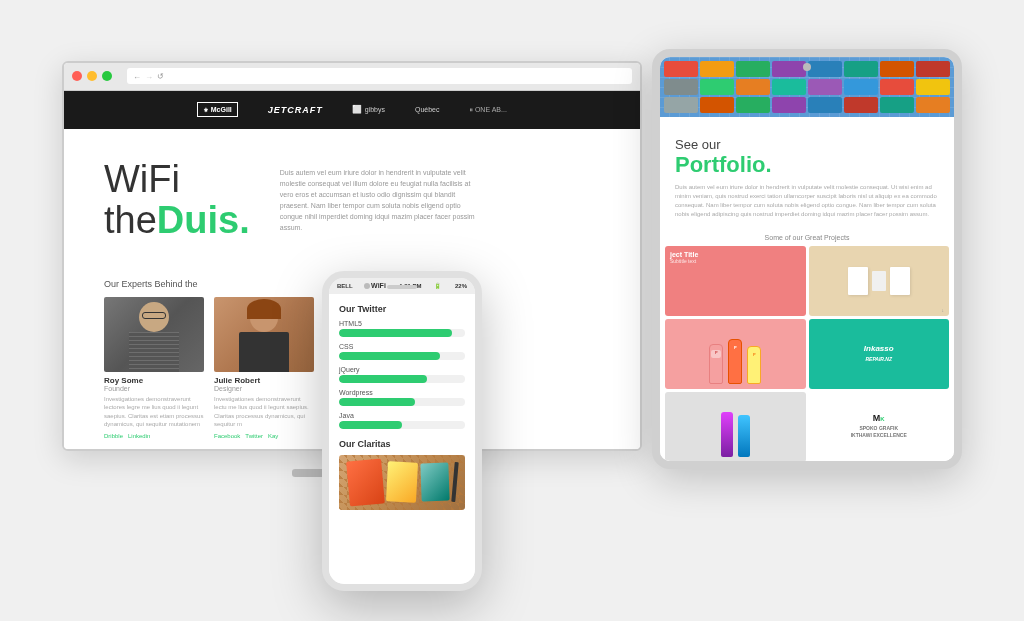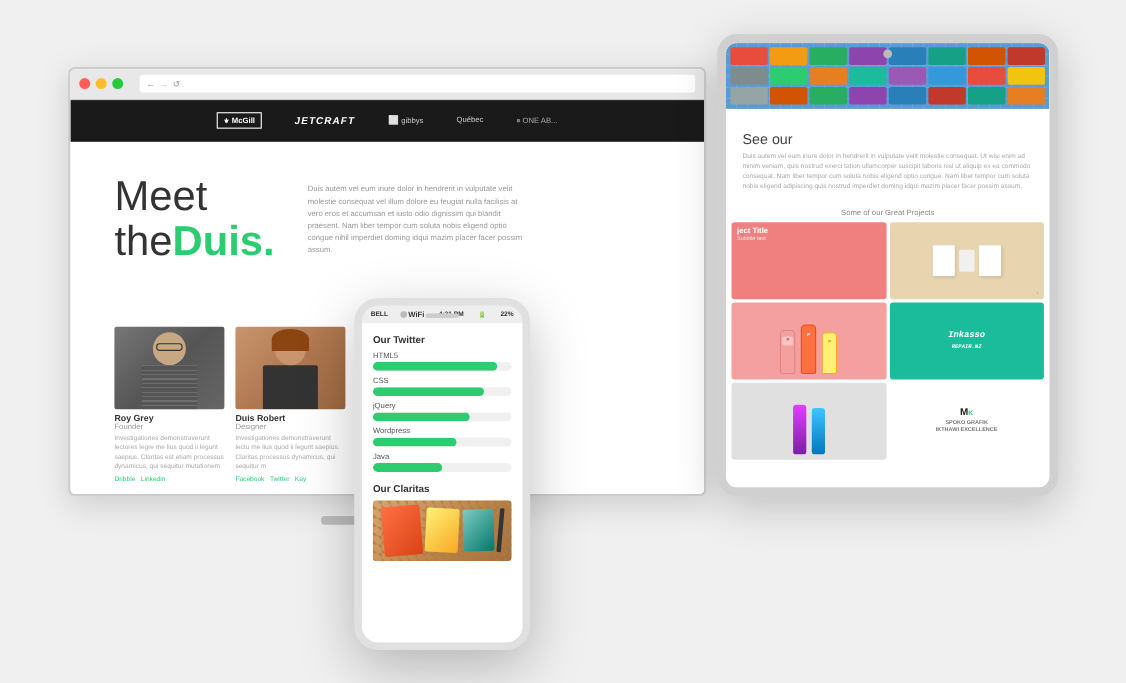--- a/index.html
+++ b/index.html
@@ -195,7 +195,7 @@
     .tablet-mockup {
       position: absolute;
       right: 0;
-      top: 0;
+      top: 18px;
       width: 310px;
       height: 420px;
       z-index: 2;

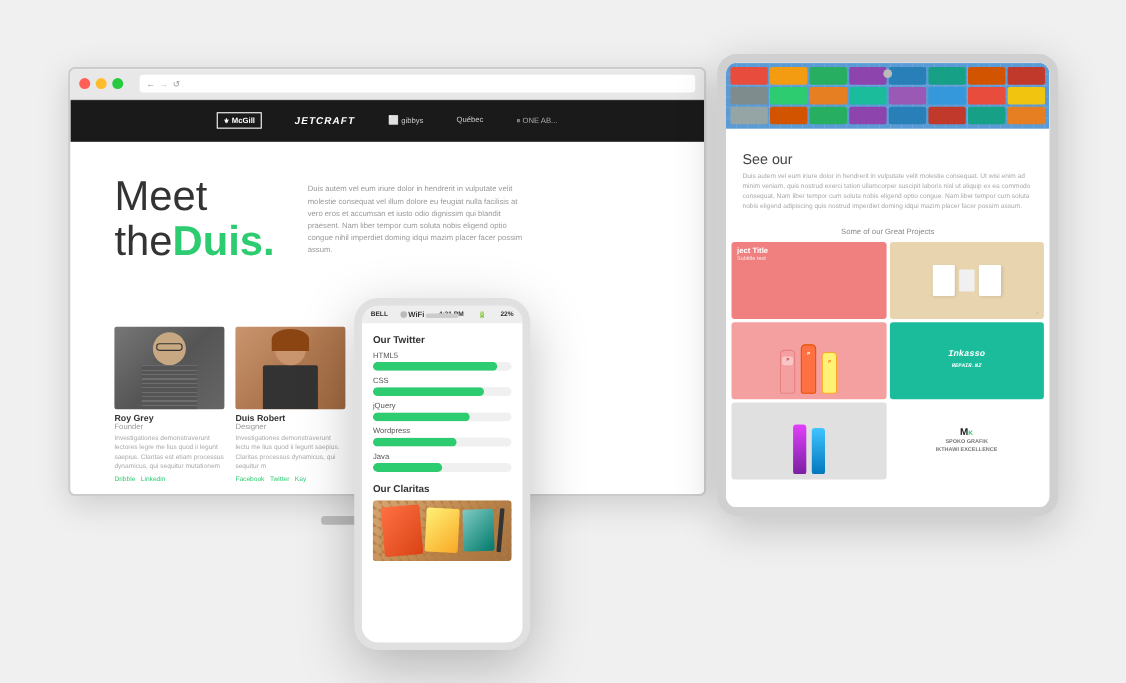--- a/index.html
+++ b/index.html
@@ -467,7 +467,7 @@
           <div style="display:flex;gap:30px;">
             <div>
               <div class="hero-title">
-                <span>Meet</span><br>
+                <span>WiFi</span><br>
                 <span>the</span><span class="accent">Duis.</span>
               </div>
             </div>

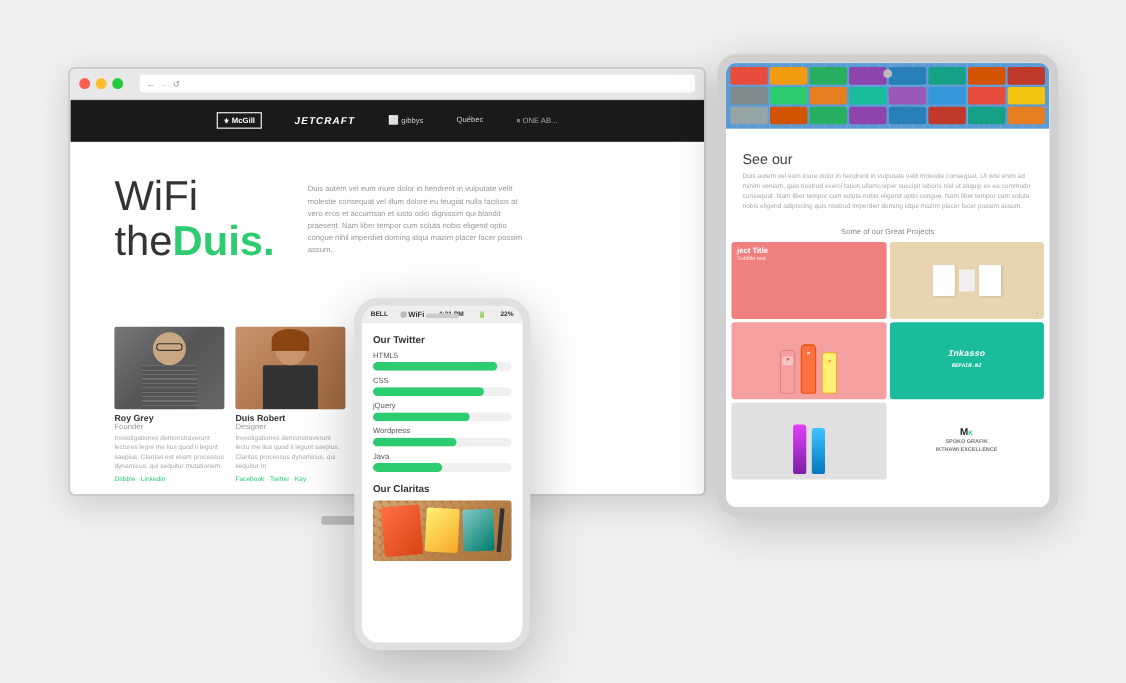--- a/index.html
+++ b/index.html
@@ -567,6 +567,7 @@
 
         <div class="tablet-hero">
           <div class="tablet-hero-label">See our</div>
+          <div class="tablet-hero-title">Portfolio.</div>
           <p class="tablet-hero-text">Duis autem vel eum iriure dolor in hendrerit in vulputate velit molestie consequat. Ut wisi enim ad minim veniam, quis nostrud exerci tation ullamcorper suscipit laboris nisl ut aliquip ex ea commodo consequat. Nam liber tempor cum soluta nobis eligend optio congue. Nam liber tempor cum soluta nobis eligend adipiscing quis nostrud imperdiet doming idqui mazim placer facer possim assum.</p>
         </div>
 

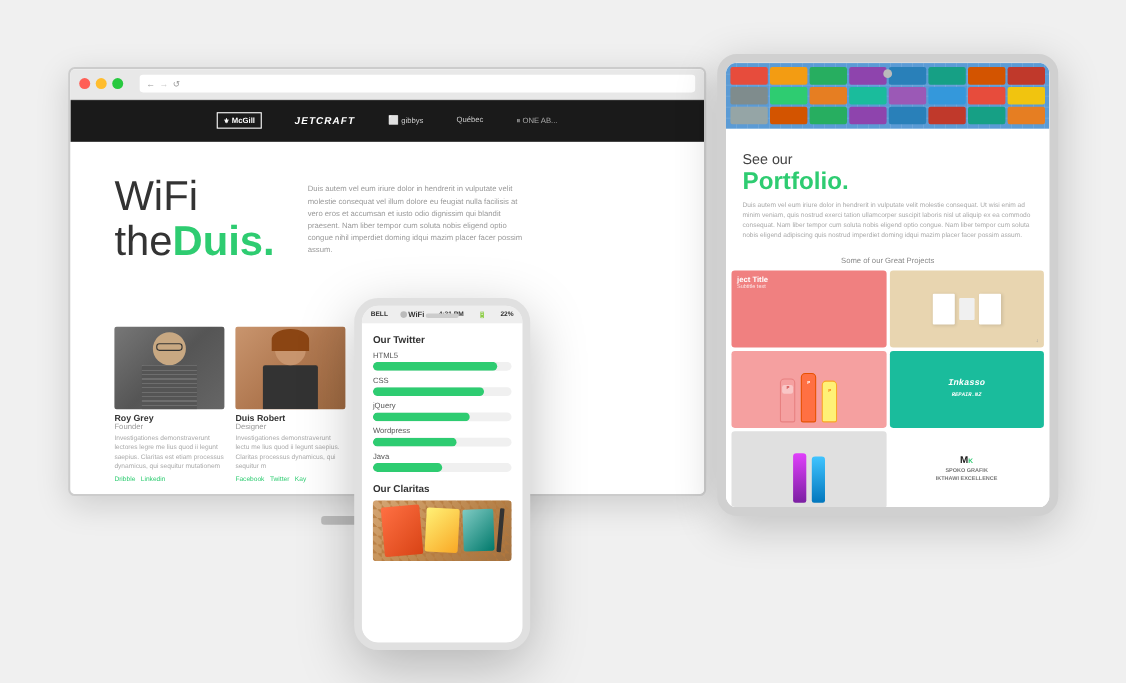--- a/index.html
+++ b/index.html
@@ -478,6 +478,7 @@
         </div>
 
         <div class="team-section">
+          <div class="team-label">Our Experts Behind the</div>
           <div class="team-members">
 
             <div class="member-card">

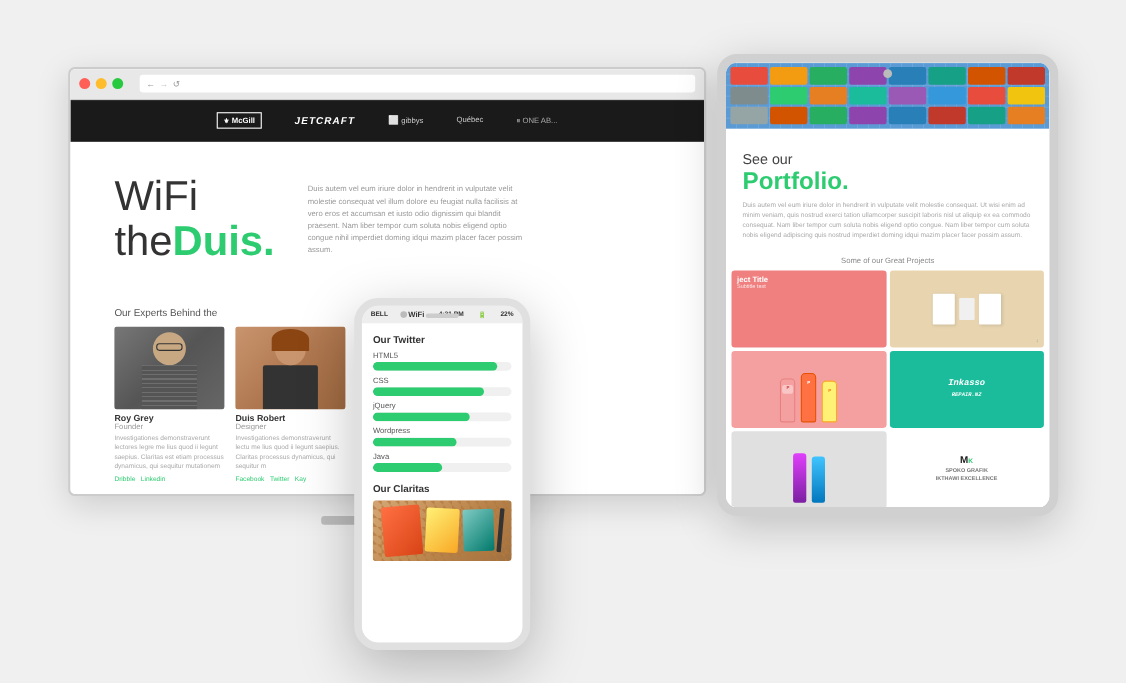--- a/index.html
+++ b/index.html
@@ -605,7 +605,7 @@
           </div>
           <div class="portfolio-item portfolio-item-4">
             <div style="display:flex;align-items:center;justify-content:center;height:100%;flex-direction:column;">
-              <div style="font-size:8px;color:#fff;font-weight:bold;font-style:italic;text-align:center;line-height:1.2;font-family:Liberation Mono, monospace;">Inkasso<br><span style="font-size:5px;">REPAIR.NZ</span></div>
+              <div style="font-size:8px;color:#fff;font-weight:bold;font-style:italic;text-align:center;line-height:1.2;">Inkasso<br><span style="font-size:5px;">REPAIR.NZ</span></div>
             </div>
           </div>
           <div class="portfolio-item" style="background:#e0e0e0;">

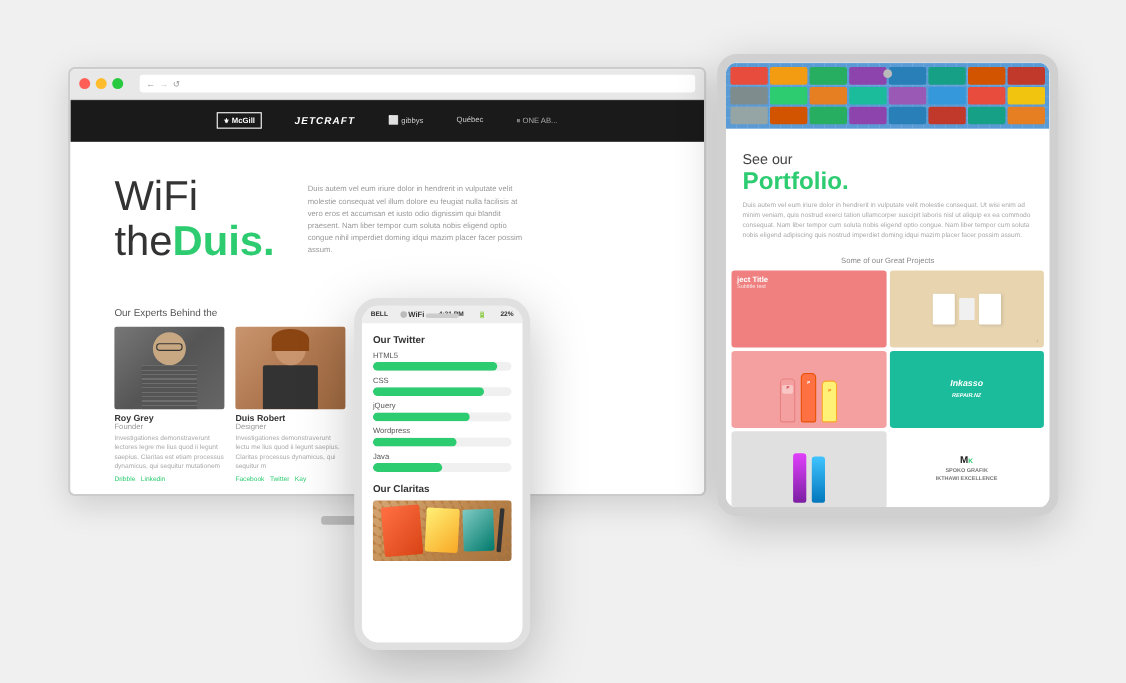--- a/index.html
+++ b/index.html
@@ -494,7 +494,7 @@
                   </div>
                 </div>
               </div>
-              <div class="member-name">Roy Grey</div>
+              <div class="member-name">Roy Some</div>
               <div class="member-role">Founder</div>
               <div class="member-desc">Investigationes demonstraverunt lectores legre me lius quod ii legunt saepius. Claritas est etiam processus dynamicus, qui sequitur mutationem</div>
               <div class="member-links">

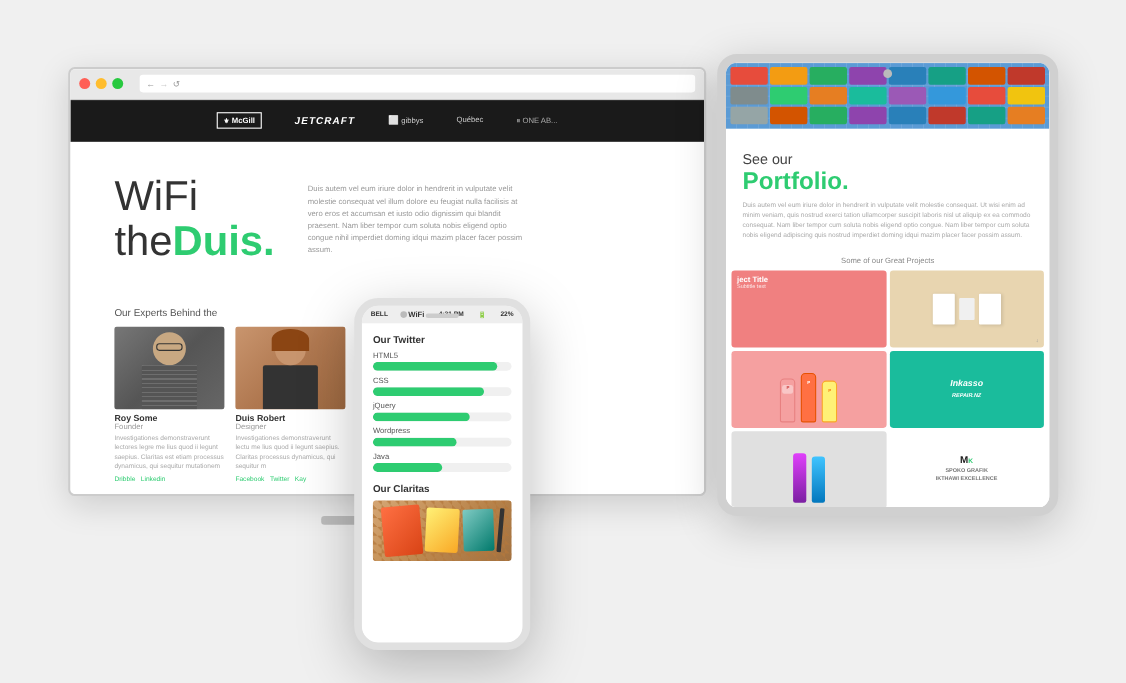--- a/index.html
+++ b/index.html
@@ -514,7 +514,7 @@
                   </div>
                 </div>
               </div>
-              <div class="member-name">Duis Robert</div>
+              <div class="member-name">Julie Robert</div>
               <div class="member-role">Designer</div>
               <div class="member-desc">Investigationes demonstraverunt lectu me lius quod ii legunt saepius. Claritas processus dynamicus, qui sequitur m</div>
               <div class="member-links">

